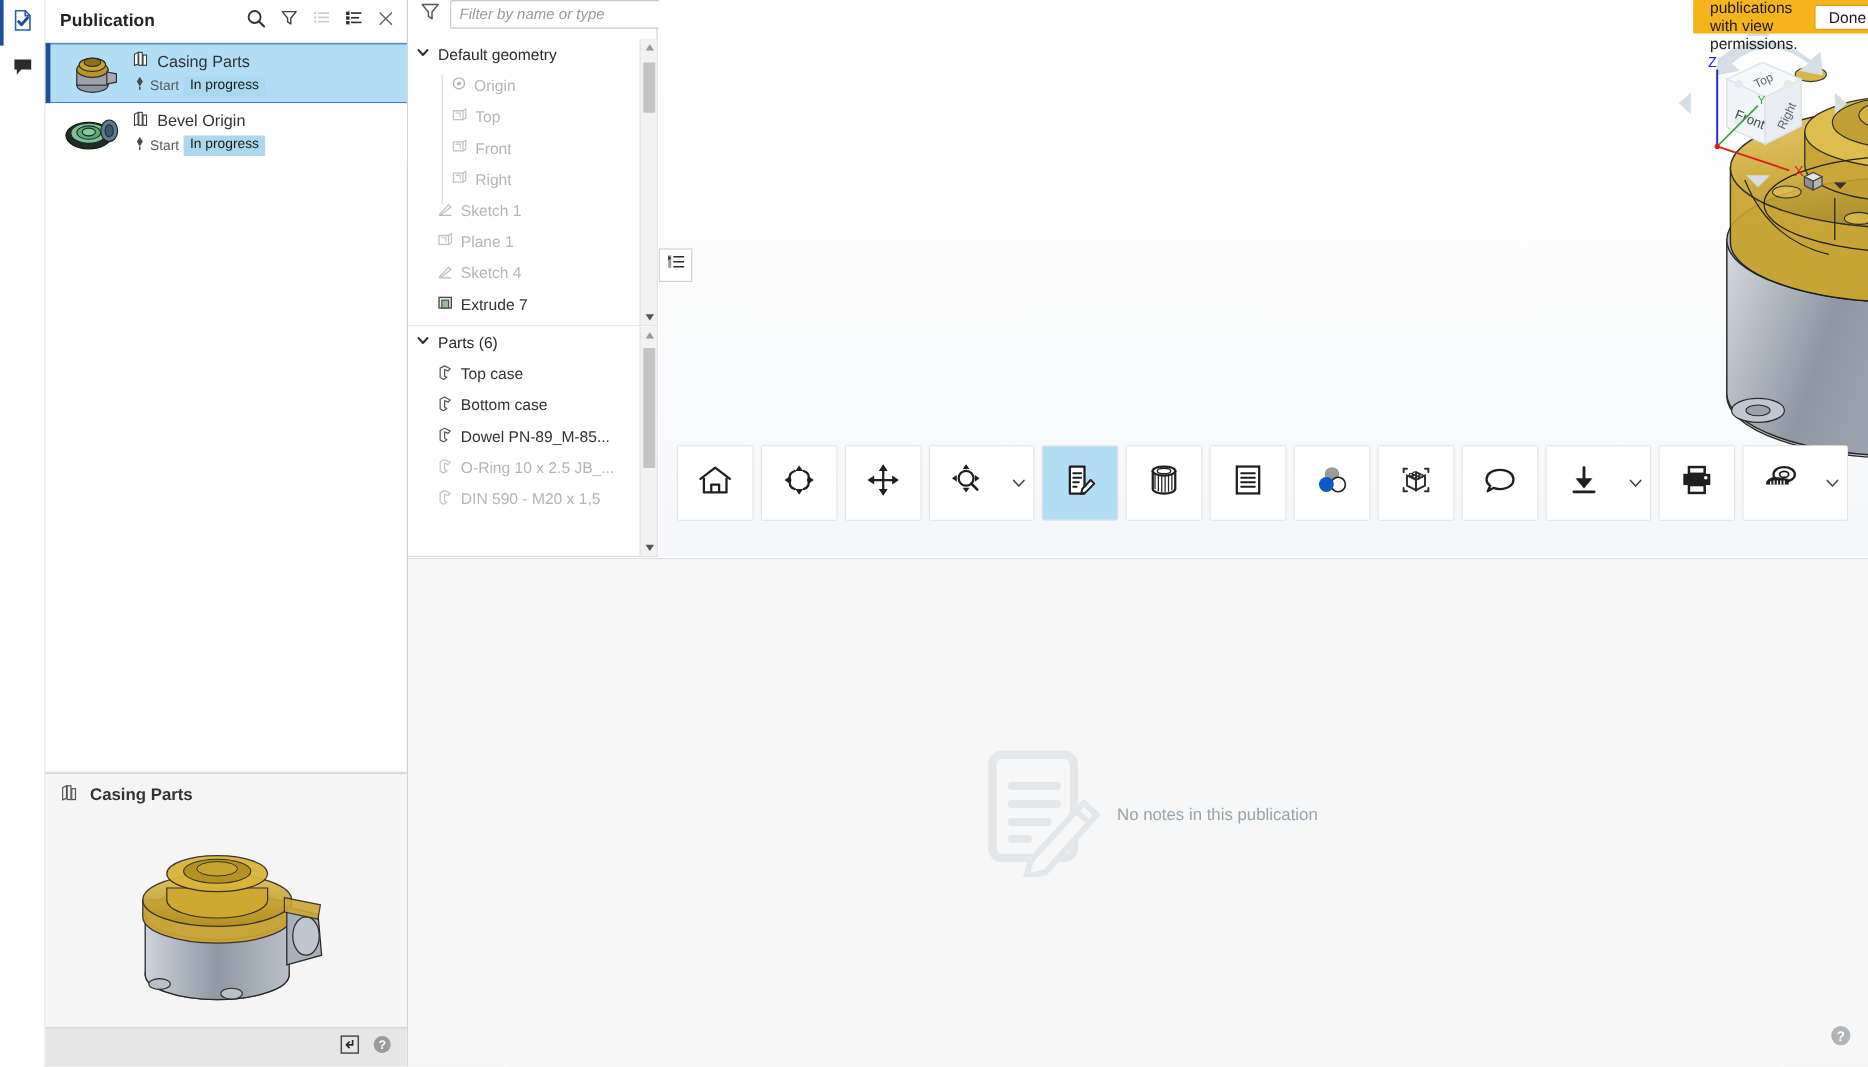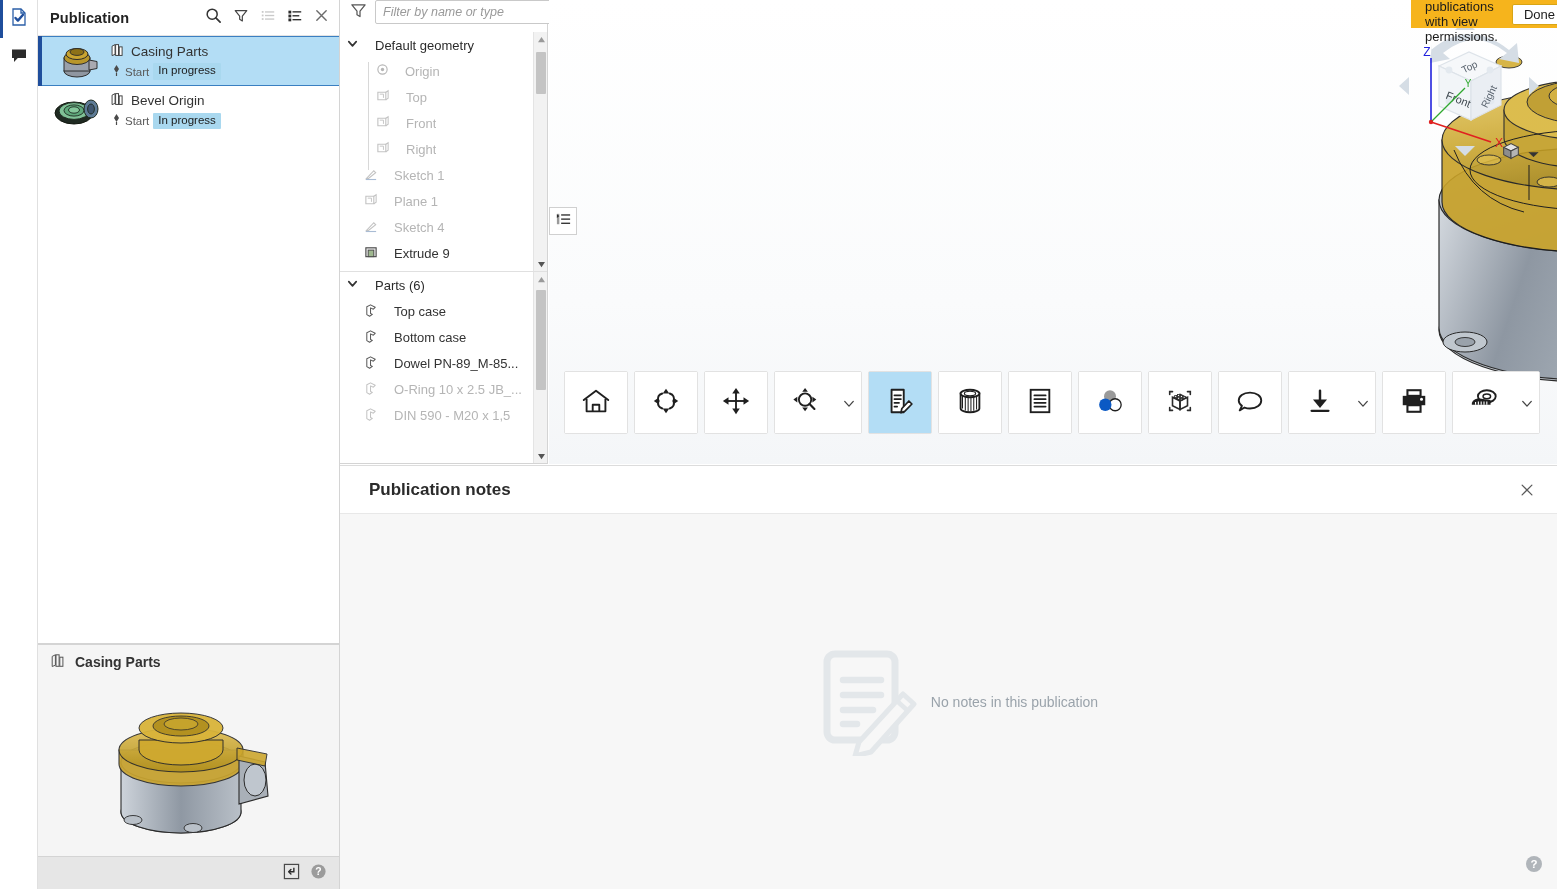--- a/index.html
+++ b/index.html
@@ -118,7 +118,7 @@
   .tree-wrap.bottom { flex: 1 1 auto; }
   .tree { padding: 0; }
   .tree-row {
-    display: flex; align-items: center; height: 26px; gap: 16px;
+    display: flex; align-items: center; height: 26px; gap: 6px;
     padding-left: 6px; font-size: 13px; color: #333; cursor: pointer;
     white-space: nowrap;
   }

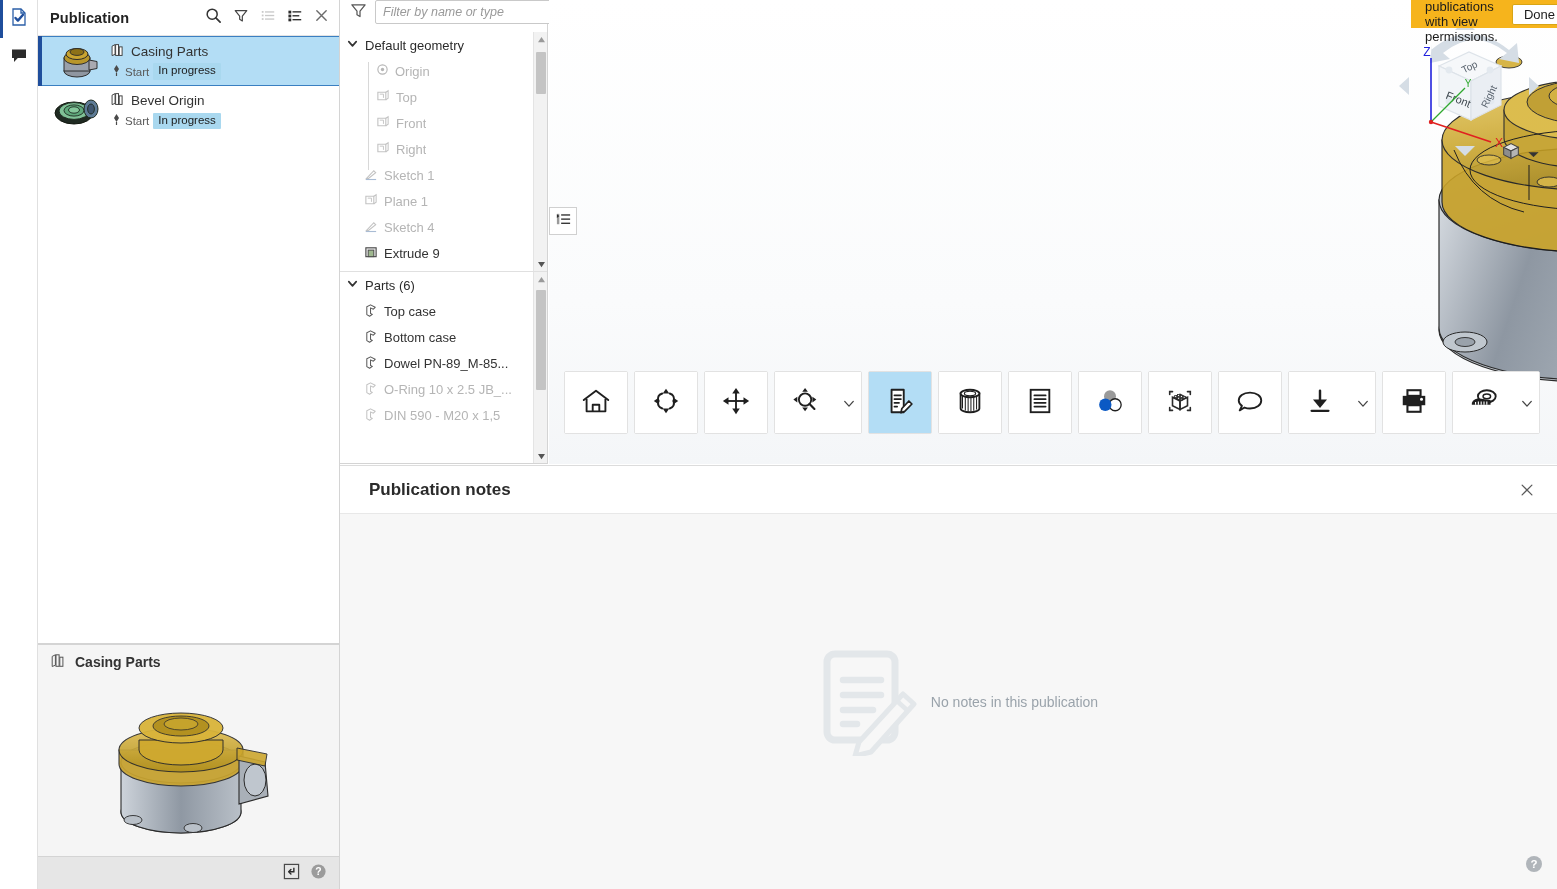--- a/index.html
+++ b/index.html
@@ -541,7 +541,7 @@
               <rect x="4.5" y="5.5" width="6" height="7" fill="#9fb88f" stroke="#4a4a4a" stroke-width="1"></rect>
             </svg>
           </span>
-          <span class="tree-label">Extrude 9</span>
+          <span class="tree-label">Extrude 7</span>
         </div>
       </div>
 

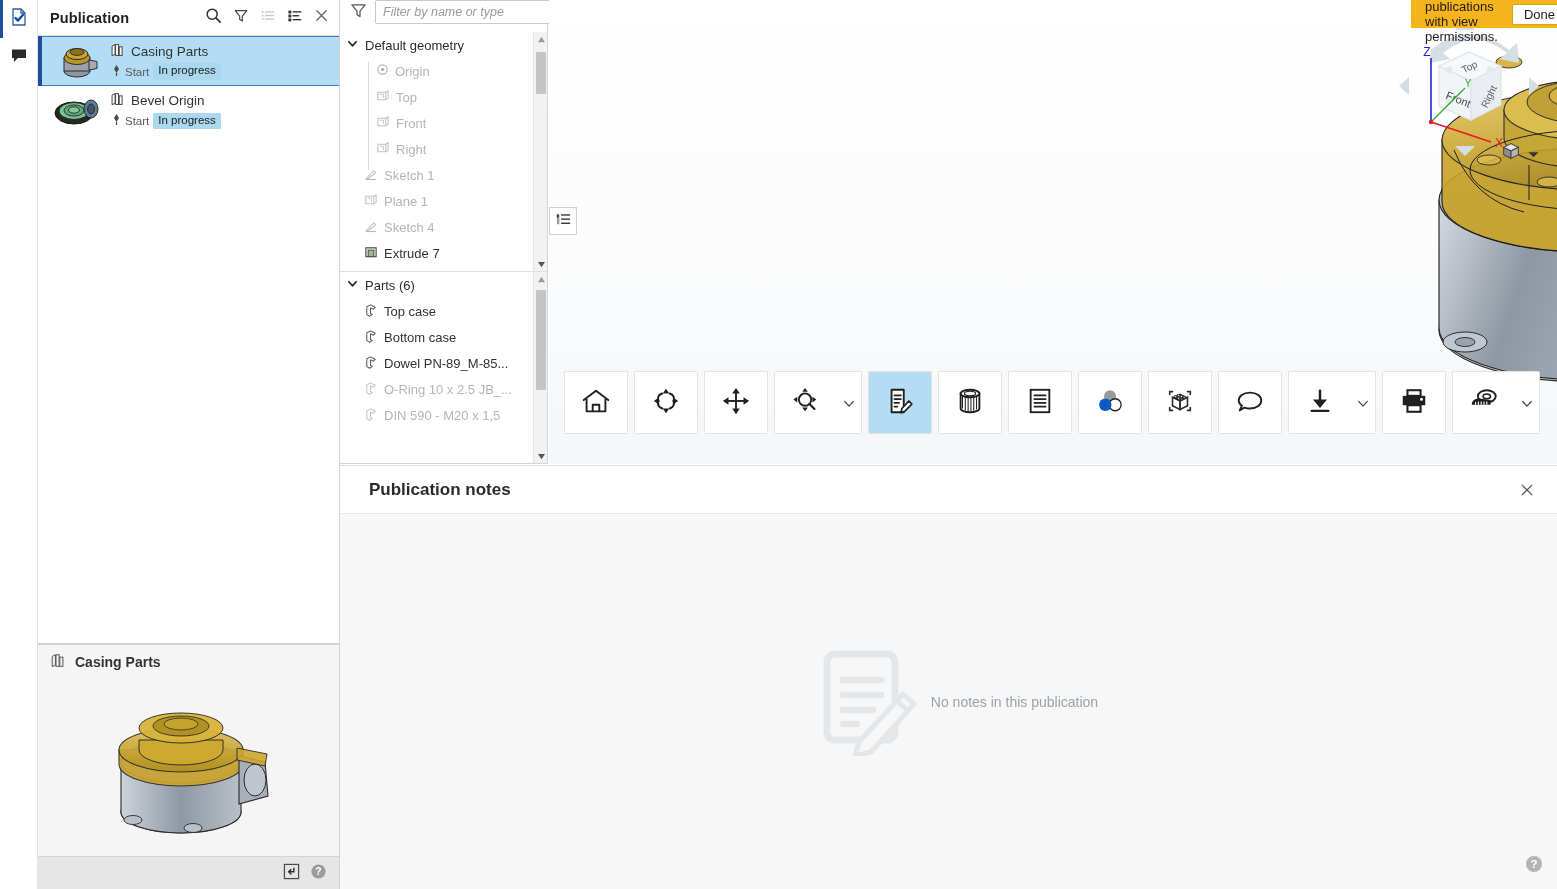--- a/index.html
+++ b/index.html
@@ -1008,14 +1008,6 @@
   </div>
 
   <div class="notes">
-    <div class="notes-head">
-      <span class="notes-title">Publication notes</span>
-      <span class="notes-close">
-        <svg width="16" height="16" viewBox="0 0 18 18">
-          <path d="M3.5 3.5 L14.5 14.5 M14.5 3.5 L3.5 14.5" stroke="#5a5a5a" stroke-width="1.4" stroke-linecap="round"></path>
-        </svg>
-      </span>
-    </div>
     <div class="notes-body">
       <span>
         <svg width="128" height="112" viewBox="0 0 128 112">

